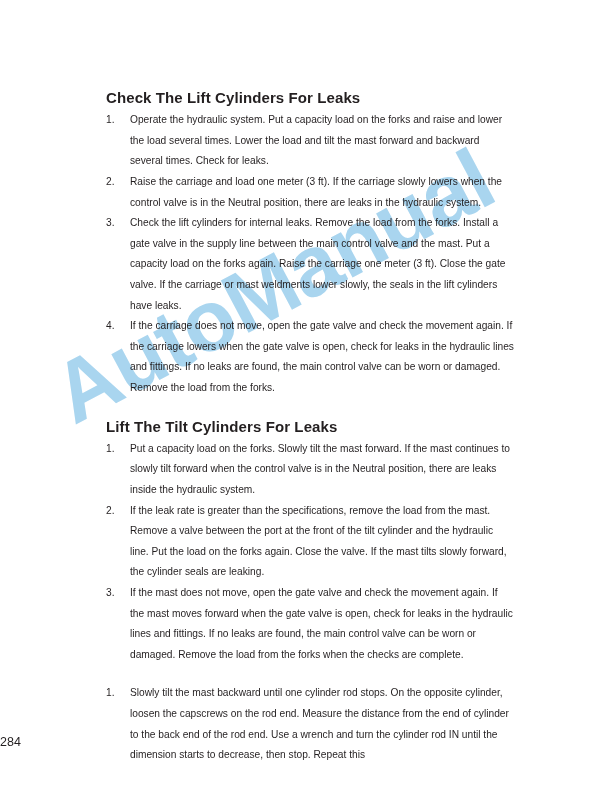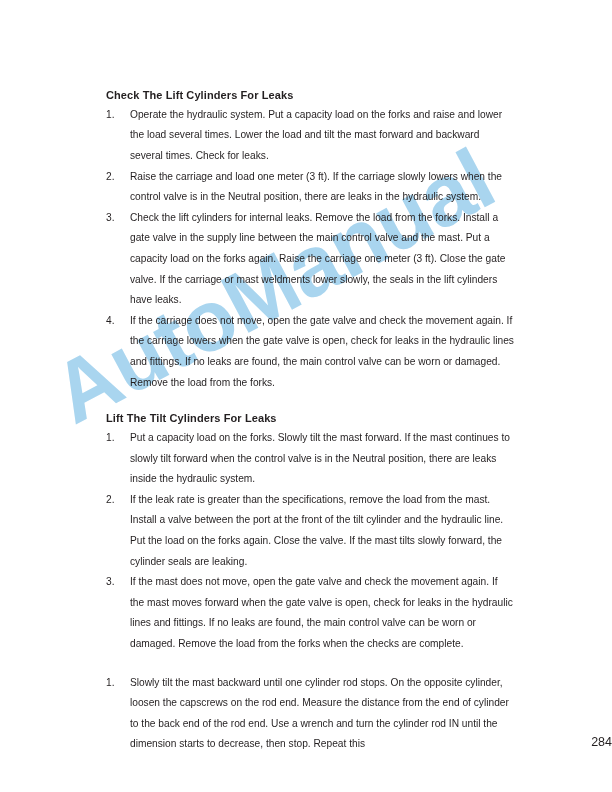--- a/index.html
+++ b/index.html
@@ -50,7 +50,7 @@
   .heading {
     font-family: "Liberation Sans", sans-serif;
     font-weight: bold;
-    font-size: 11px;
+    font-size: 15px;
     color: #231f20;
     line-height: 1.35;
     margin: 0 0 2px 0;

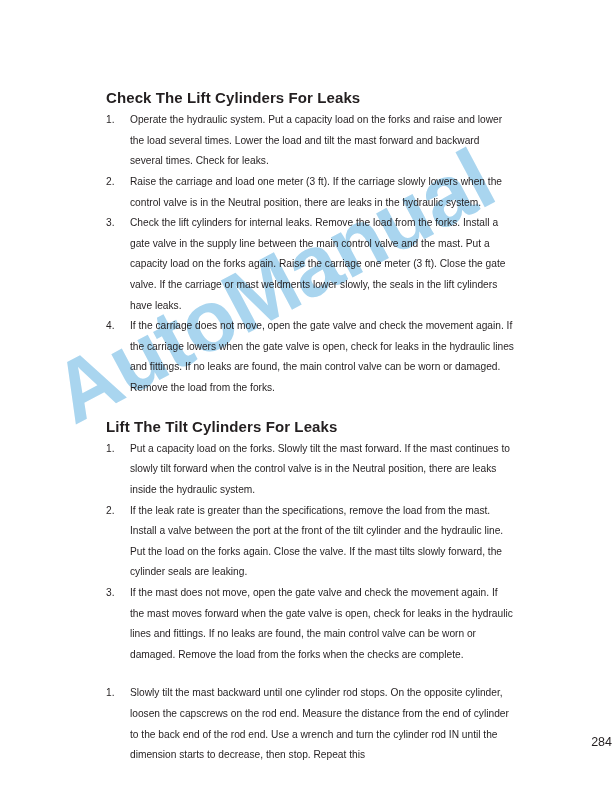--- a/index.html
+++ b/index.html
@@ -134,7 +134,7 @@
       </li>
       <li>
         <span class="num">2.</span>
-        <span class="txt">If the leak rate is greater than the specifications, remove the load from the mast. Install a valve between the port at the front of the tilt cylinder and the hydraulic line. Put the load on the forks again. Close the valve. If the mast tilts slowly forward, the cylinder seals are leaking.</span>
+        <span class="txt">If the leak rate is greater than the specifications, remove the load from the mast. Remove a valve between the port at the front of the tilt cylinder and the hydraulic line. Put the load on the forks again. Close the valve. If the mast tilts slowly forward, the cylinder seals are leaking.</span>
       </li>
       <li>
         <span class="num">3.</span>

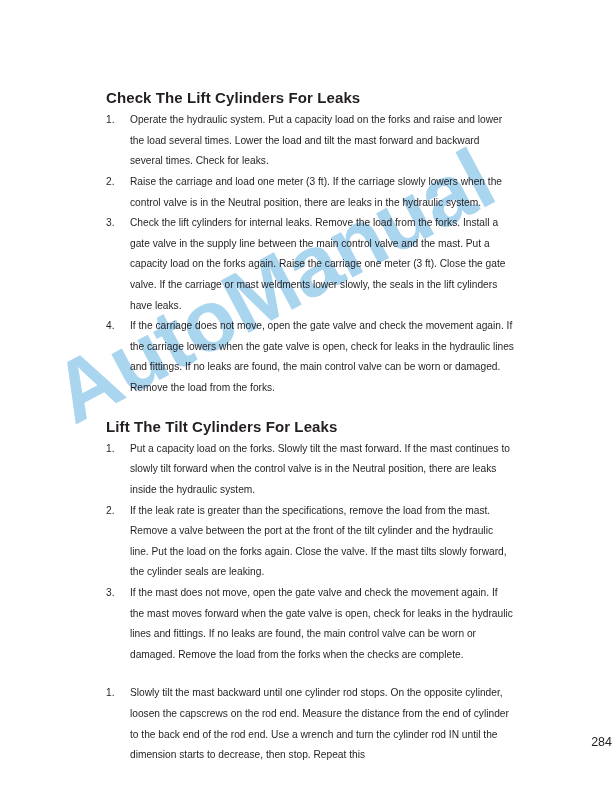--- a/index.html
+++ b/index.html
@@ -88,7 +88,7 @@
     left: 0;
     top: 735px;
     width: 612px;
-    text-align: right;
+    text-align: left;
     font-family: "Liberation Sans", sans-serif;
     font-size: 12.5px;
     color: #231f20;

